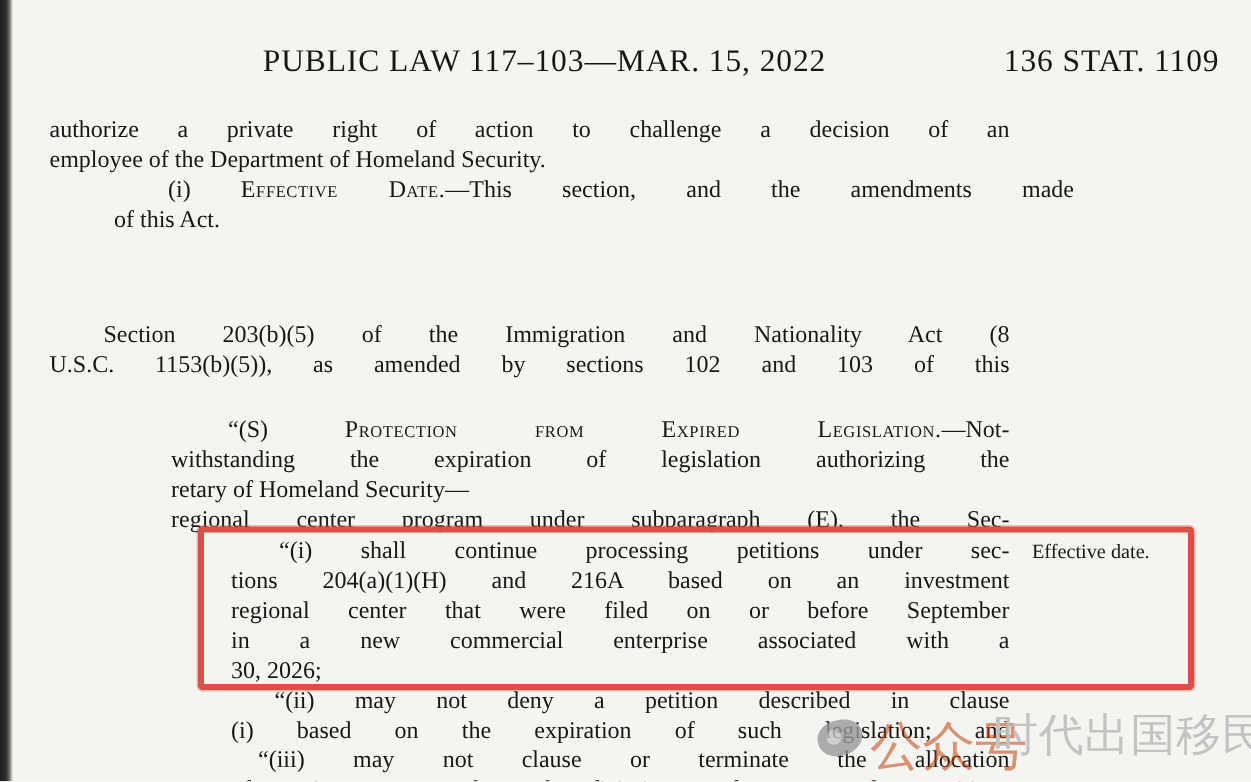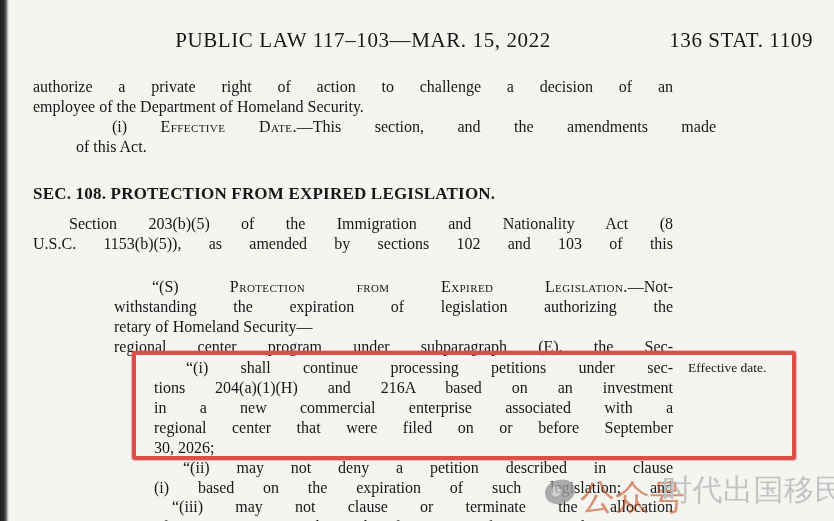--- a/index.html
+++ b/index.html
@@ -105,7 +105,6 @@
       <div class="line">of this Act.</div>
     </div>
 
-  <div class="sec-heading">SEC. 108. PROTECTION FROM EXPIRED LEGISLATION.</div>
 
   <div class="para p-sec203">
       <div class="line fill">Section 203(b)(5) of the Immigration and Nationality Act (8</div>

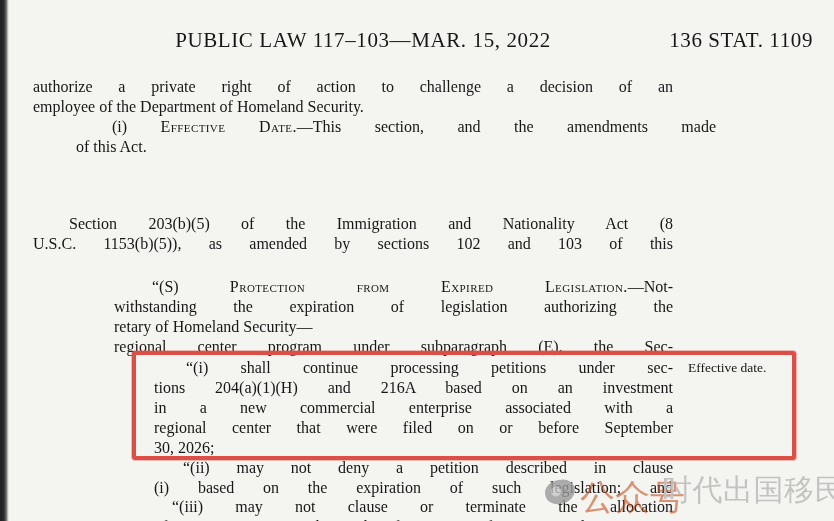--- a/index.html
+++ b/index.html
@@ -123,8 +123,8 @@
   <div class="para p-cl1">
       <div class="line fill">“(i) shall continue processing petitions under sec-</div>
       <div class="line fill">tions 204(a)(1)(H) and 216A based on an investment</div>
+      <div class="line fill">regional center that were filed on or before September</div>
       <div class="line fill">in a new commercial enterprise associated with a</div>
-      <div class="line fill">regional center that were filed on or before September</div>
       <div class="line">30, 2026;</div>
     </div>
 

